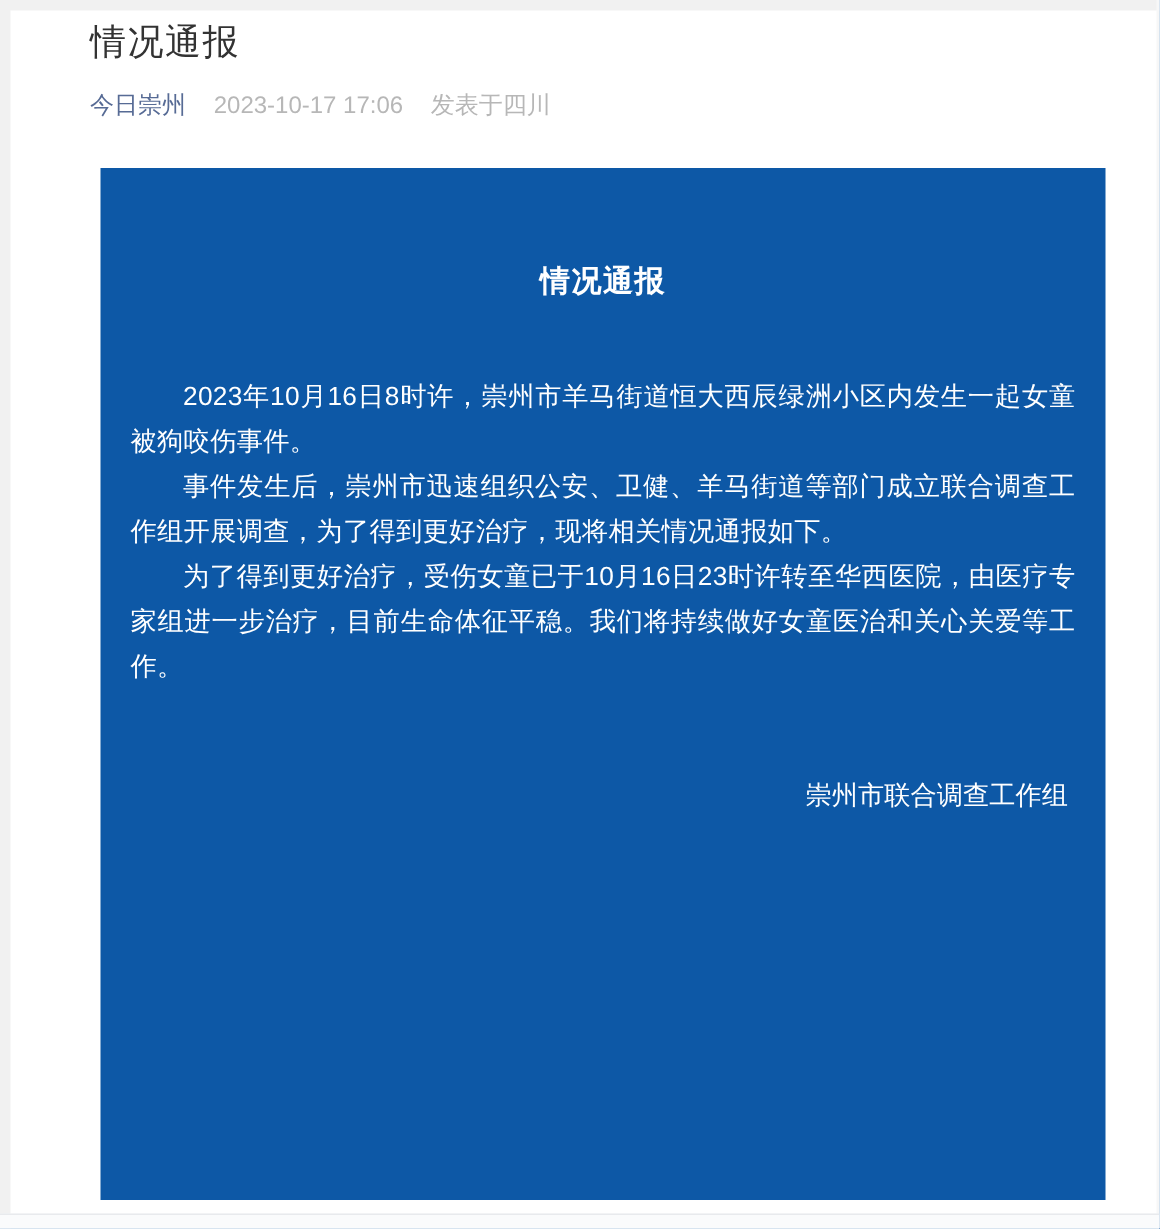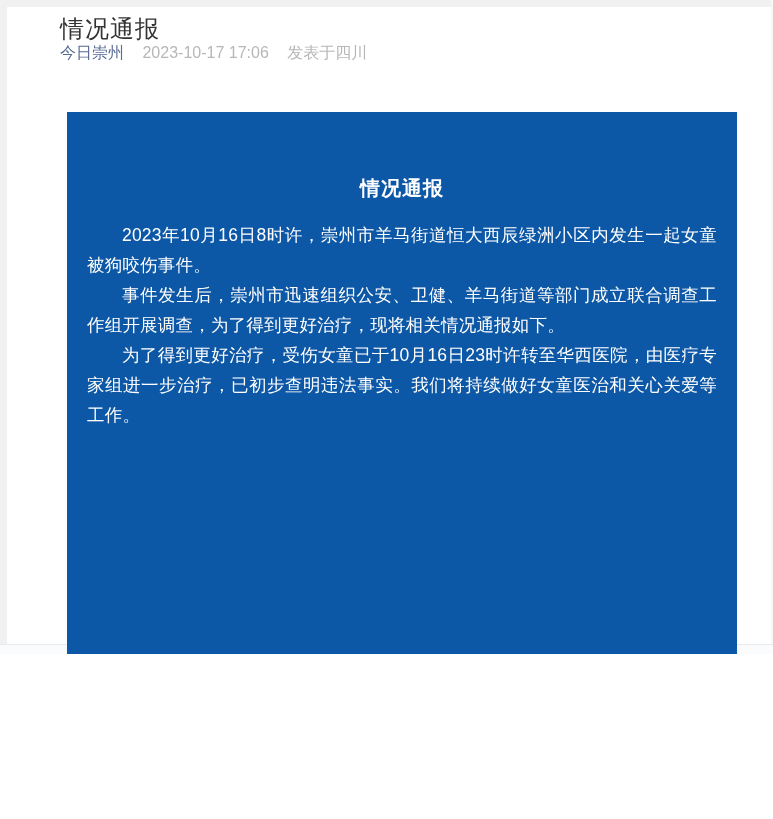--- a/index.html
+++ b/index.html
@@ -11,7 +11,7 @@
   .stage {
     position: relative;
     width: 773px;
-    height: 654px;
+    height: 819px;
     background: #ffffff;
     overflow: hidden;
   }

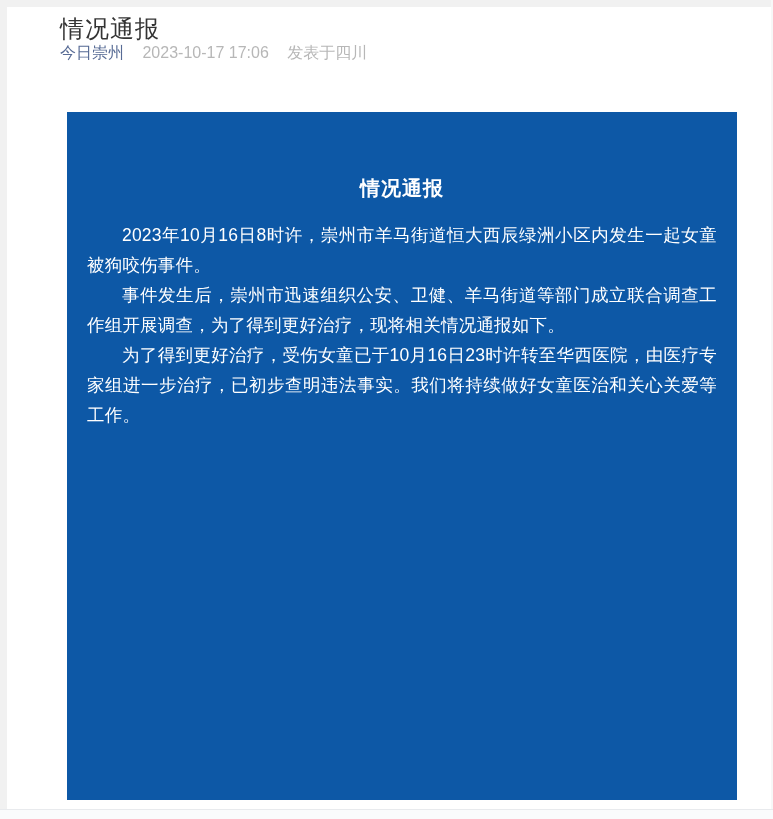--- a/index.html
+++ b/index.html
@@ -36,7 +36,7 @@
   .byline {
     position: absolute;
     left: 60px;
-    top: 42px;
+    top: 60px;
     font-size: 16px;
     line-height: 22px;
     white-space: nowrap;

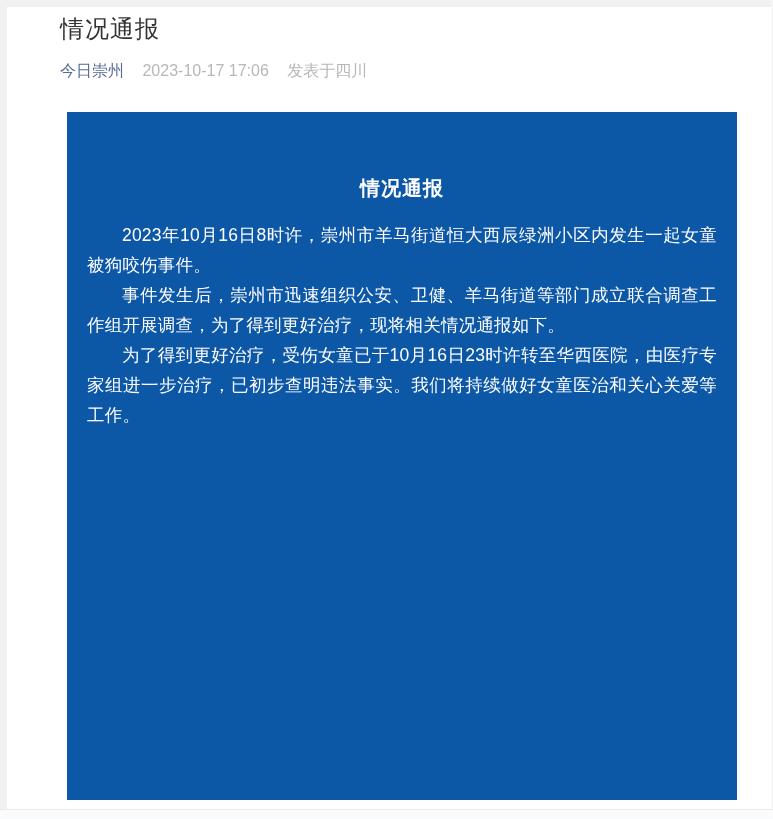--- a/index.html
+++ b/index.html
@@ -71,7 +71,7 @@
     line-height: 24px;
   }
   .notice-body {
-    margin-top: 20px;
+    margin-top: 49px;
     padding: 0 20px;
   }
   .notice-body p {

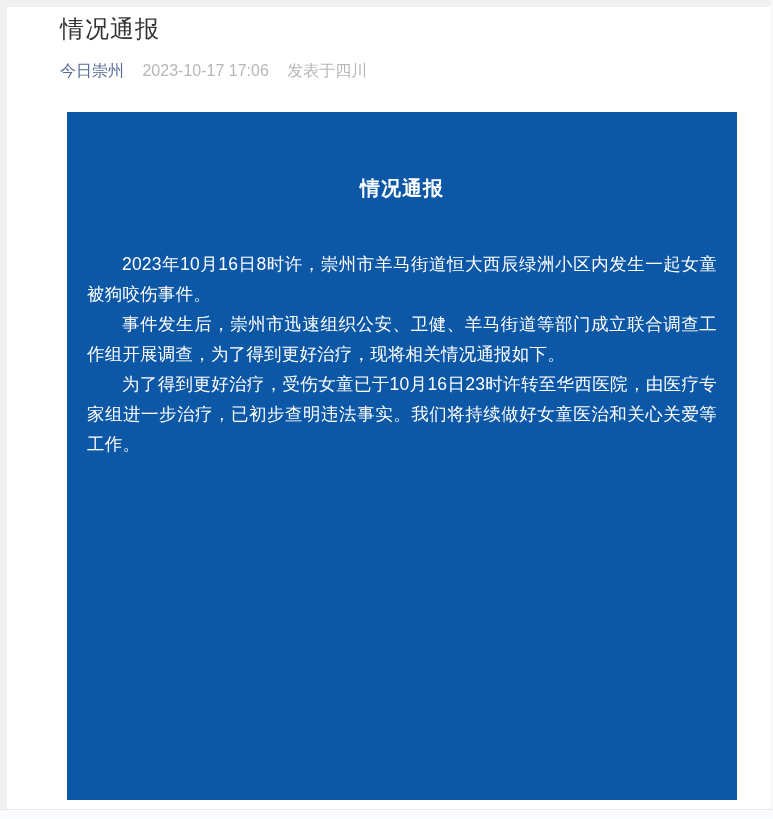--- a/index.html
+++ b/index.html
@@ -114,7 +114,7 @@
     <div class="notice-body">
       <p>2023年10月16日8时许，崇州市羊马街道恒大西辰绿洲小区内发生一起女童被狗咬伤事件。</p>
       <p>事件发生后，崇州市迅速组织公安、卫健、羊马街道等部门成立联合调查工作组开展调查，为了得到更好治疗，现将相关情况通报如下。</p>
-      <p>为了得到更好治疗，受伤女童已于10月16日23时许转至华西医院，由医疗专家组进一步治疗，已初步查明违法事实。我们将持续做好女童医治和关心关爱等工作。</p>
+      <p>为了得到更好治疗，受伤女童已于10月16日23时许转至华西医院，由医疗专家组进一步治疗，目前生命体征平稳。我们将持续做好女童医治和关心关爱等工作。</p>
     </div>
 
     <div class="notice-sign">

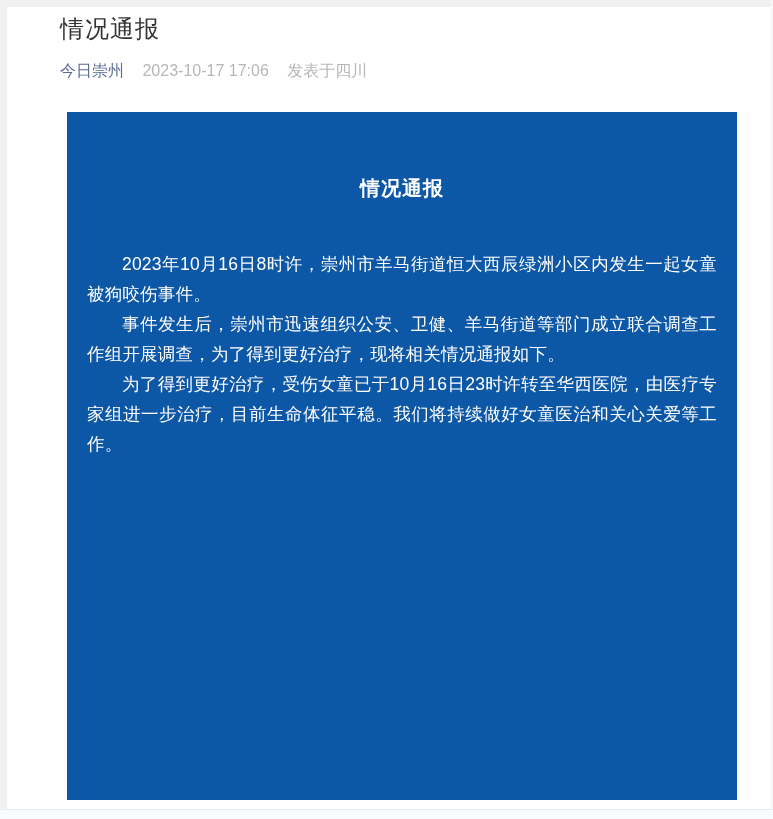--- a/index.html
+++ b/index.html
@@ -118,6 +118,7 @@
     </div>
 
     <div class="notice-sign">
+      <div>崇州市联合调查工作组</div>
     </div>
   </div>
 

